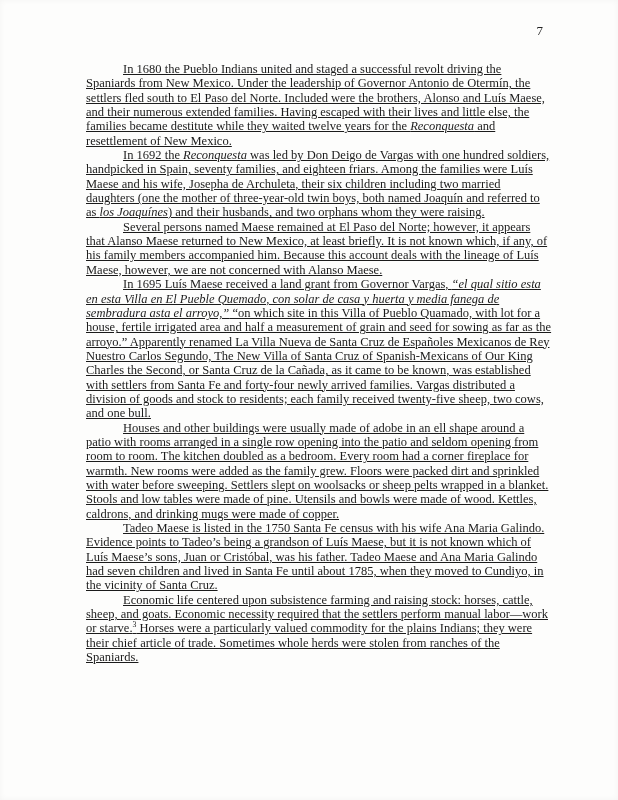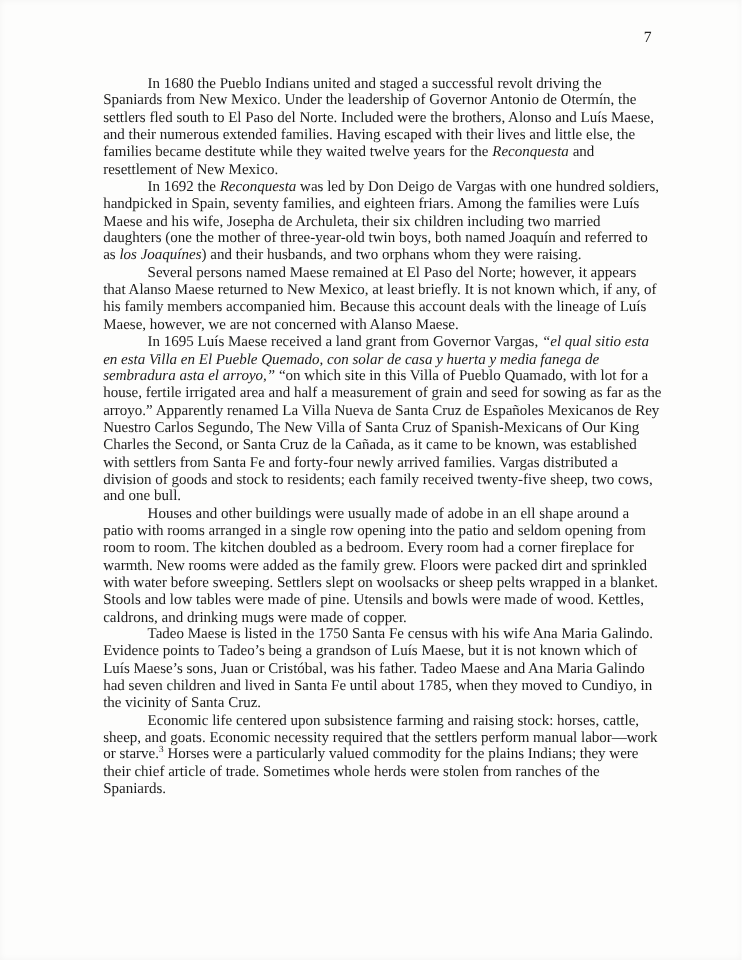--- a/index.html
+++ b/index.html
@@ -40,6 +40,7 @@
   }
   p.para.indent {
     text-indent: 37px;
+    text-decoration: underline;
   }
   .italic {
     font-style: italic;

